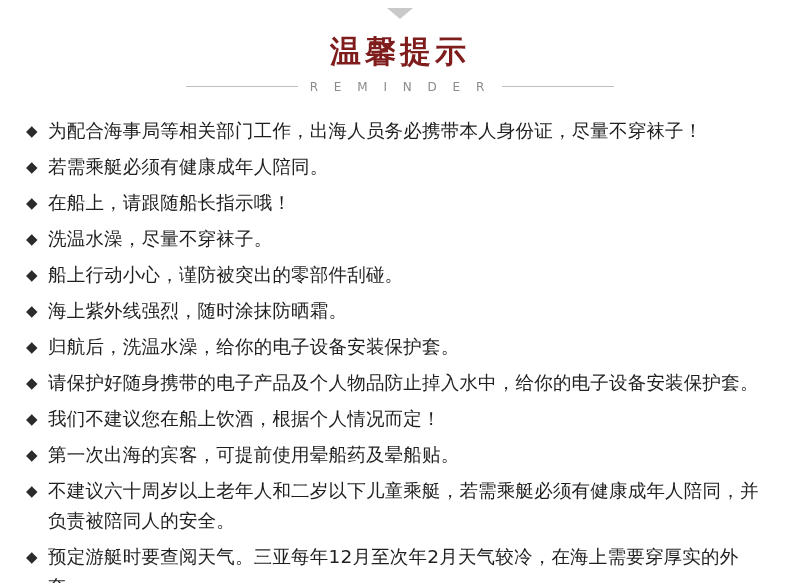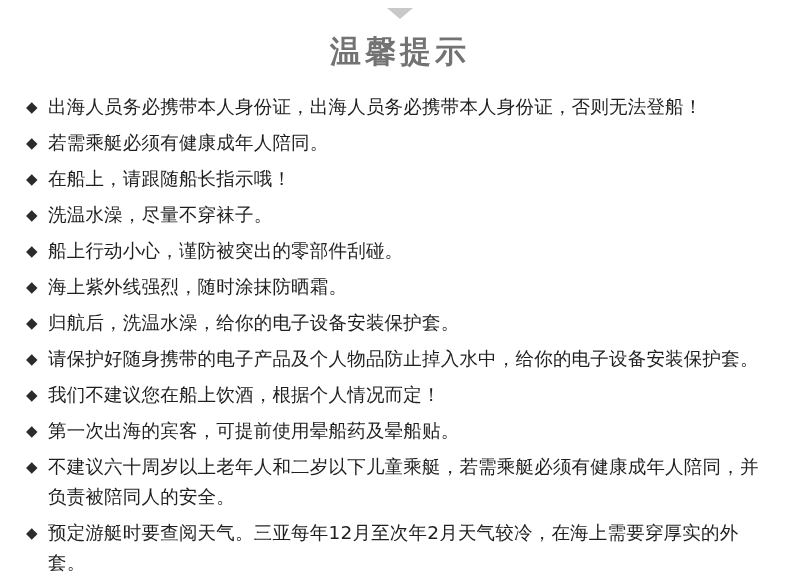--- a/index.html
+++ b/index.html
@@ -47,7 +47,7 @@
     font-size: 31px;
     font-weight: bold;
     letter-spacing: 4px;
-    color: #737373;
+    color: #7f1d1d;
     line-height: 1.15;
     font-family: "DejaVu Sans", "Liberation Sans", sans-serif;
   }

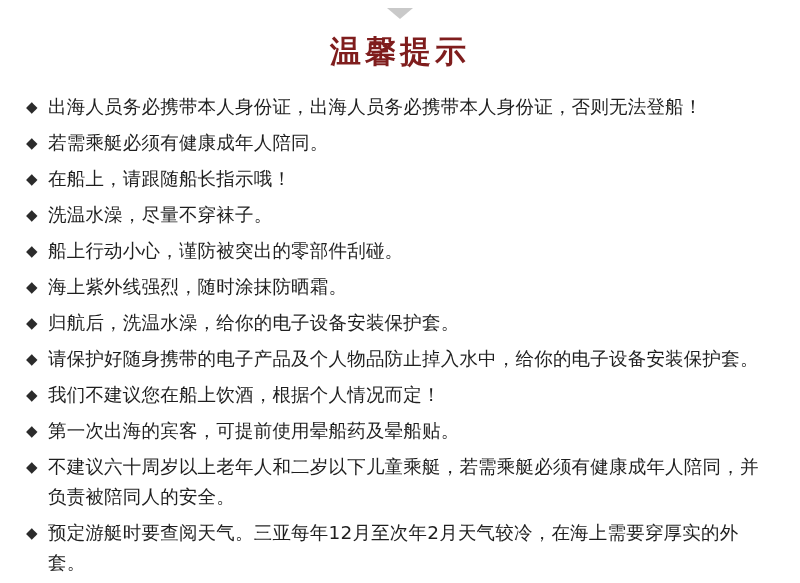--- a/index.html
+++ b/index.html
@@ -107,6 +107,11 @@
 
   <div class="header">
     <div class="title">温馨提示</div>
+    <div class="subtitle-row">
+      <div class="rule"></div>
+      <div class="subtitle">R E M I N D E R</div>
+      <div class="rule"></div>
+    </div>
   </div>
 
   <div class="list">

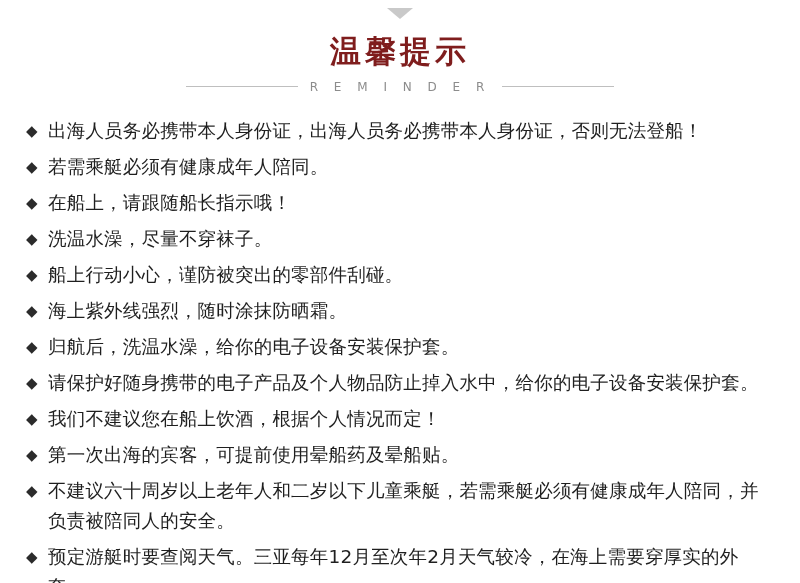--- a/index.html
+++ b/index.html
@@ -117,7 +117,7 @@
   <div class="list">
       <div class="item">
         <span class="bullet">◆</span>
-        <span class="item-text">出海人员务必携带本人身份证，出海人员务必携带本人身份证，否则无法登船！</span>
+        <span class="item-text">为配合海事局等相关部门工作，出海人员务必携带本人身份证，尽量不穿袜子！</span>
       </div>
       <div class="item">
         <span class="bullet">◆</span>

